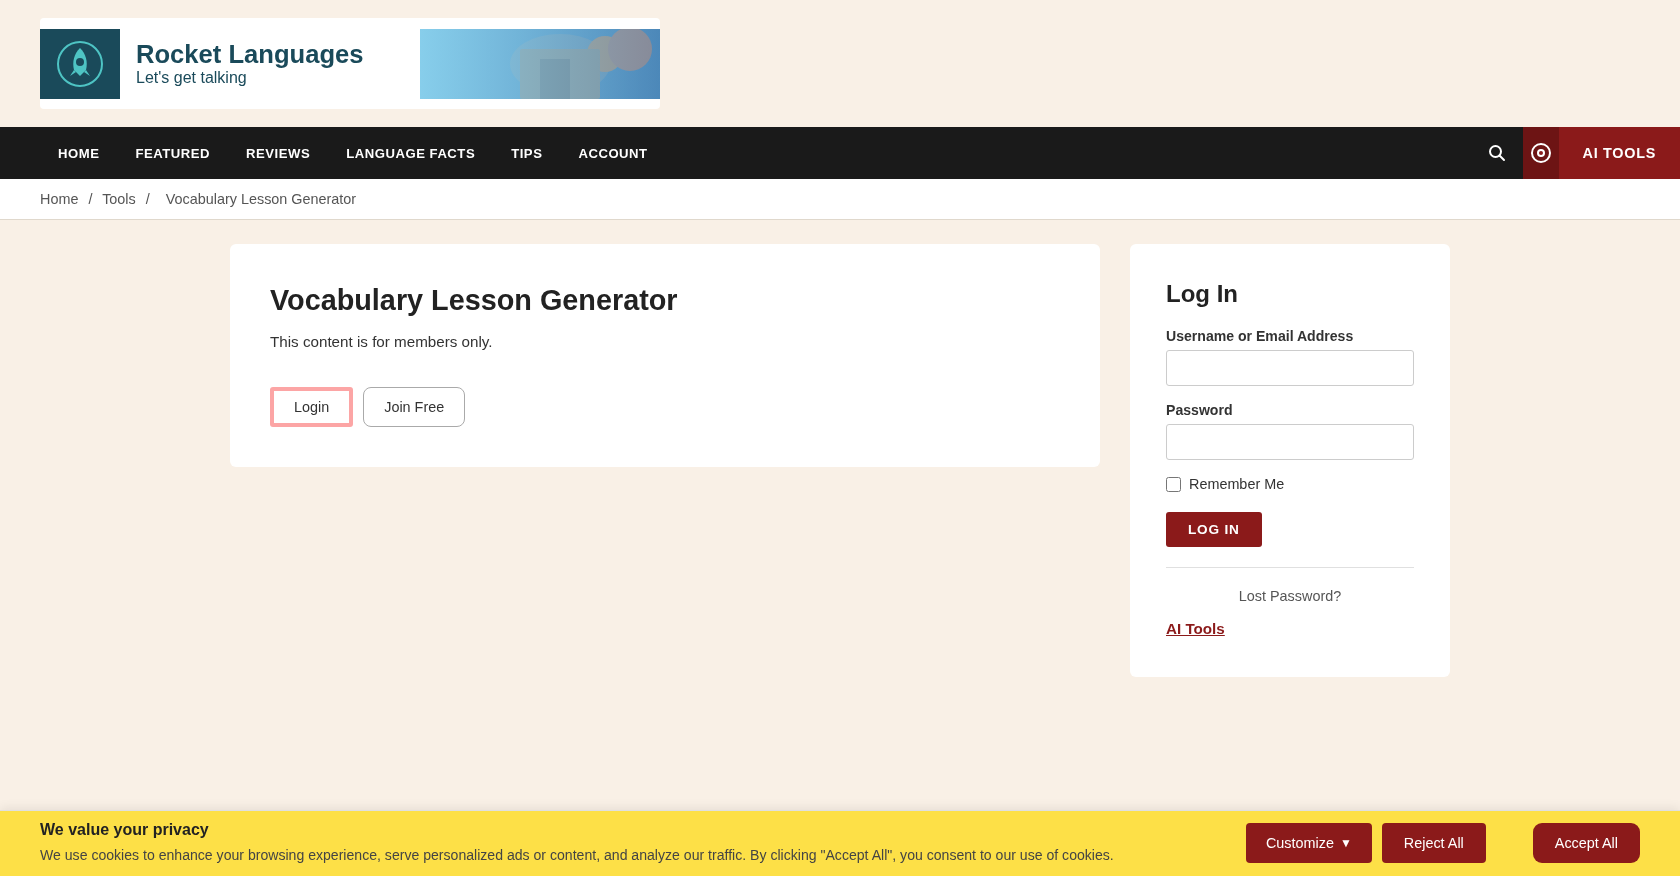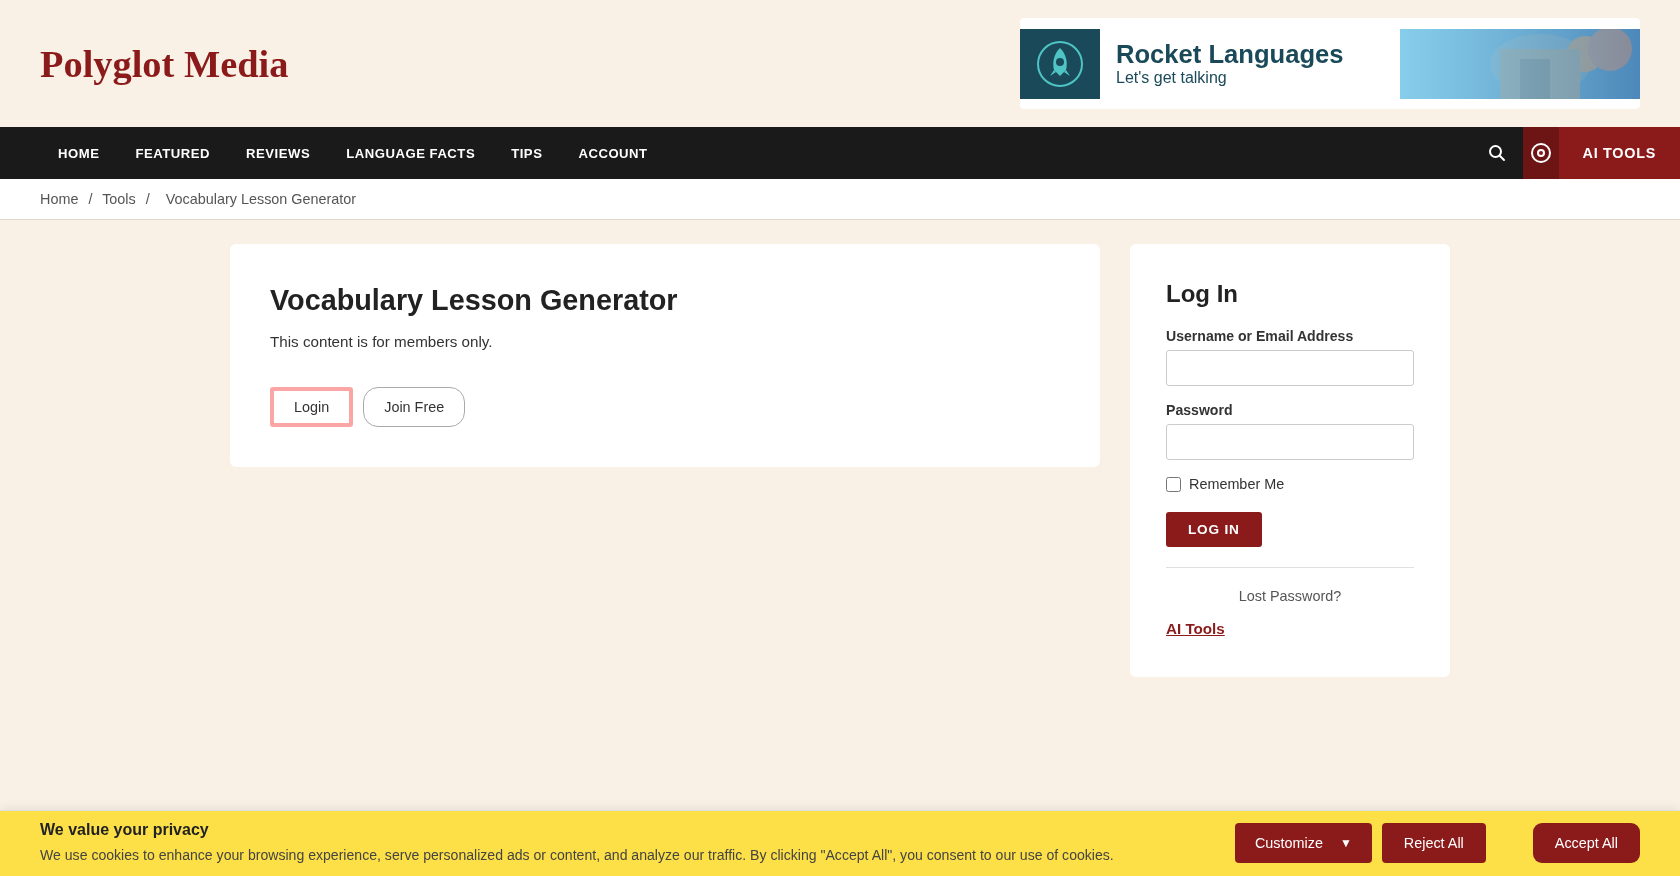--- a/index.html
+++ b/index.html
@@ -339,7 +339,6 @@
 <body>
 
 <header class="header">
-  <div class="site-title">Polyglot Media</div>
   <div class="banner-ad">
     <div class="banner-ad-logo">
       <svg viewBox="0 0 48 48" fill="none" xmlns="http://www.w3.org/2000/svg">

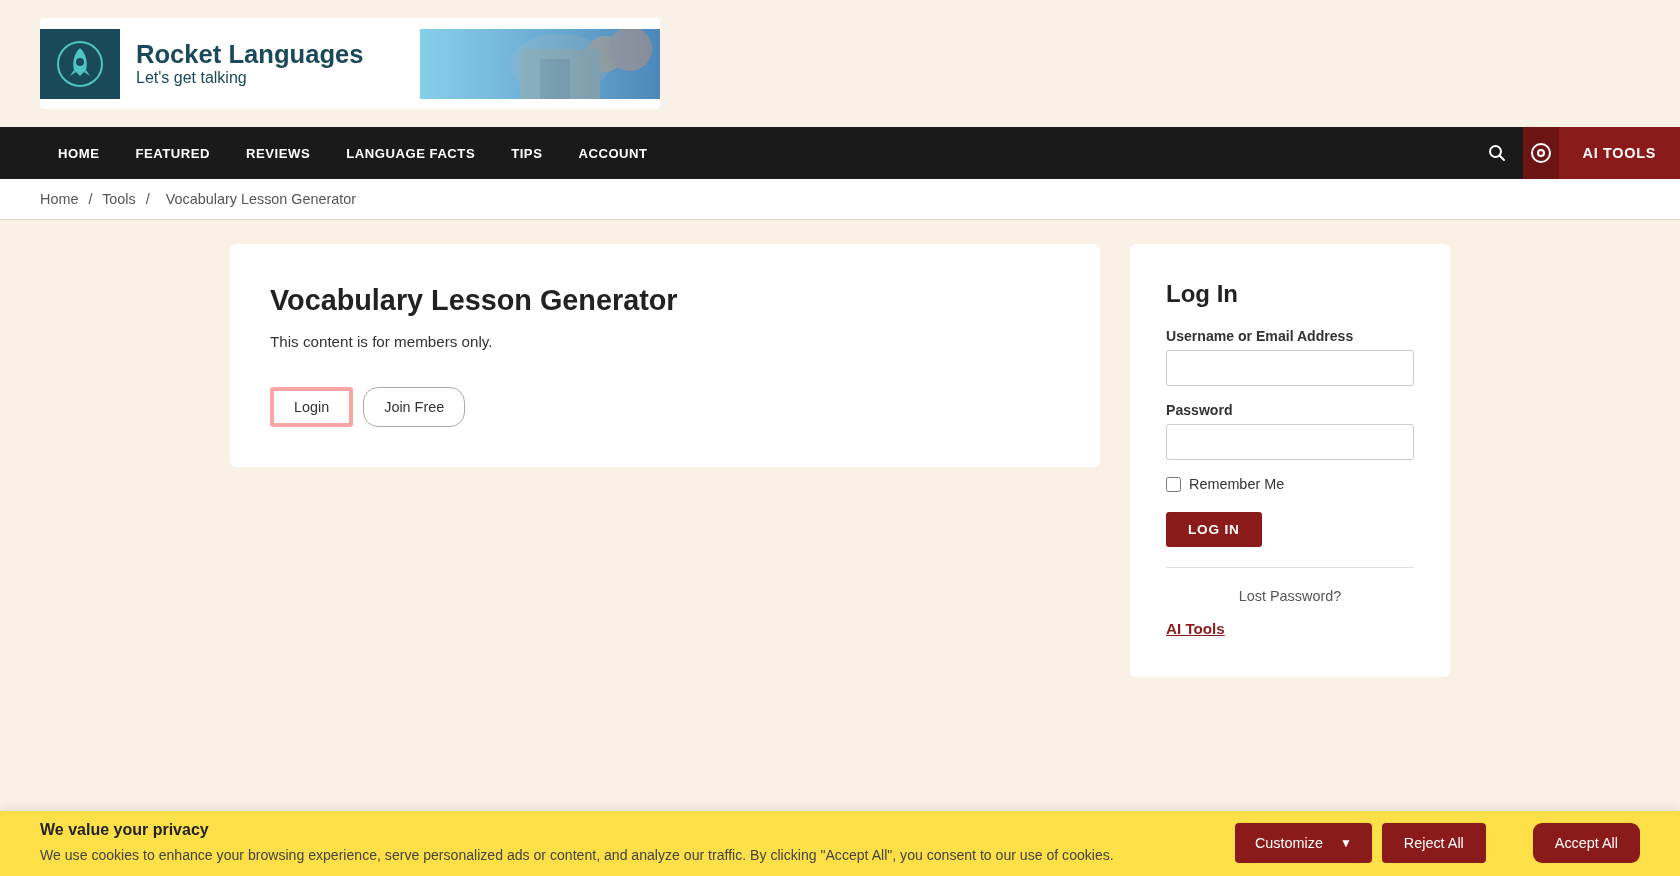--- a/index.html
+++ b/index.html
@@ -190,7 +190,7 @@
       padding: 8px 20px;
       font-size: 0.9rem;
       cursor: pointer;
-      border-radius: 15px;
+      border-radius: 8px;
       color: #333;
     }
 

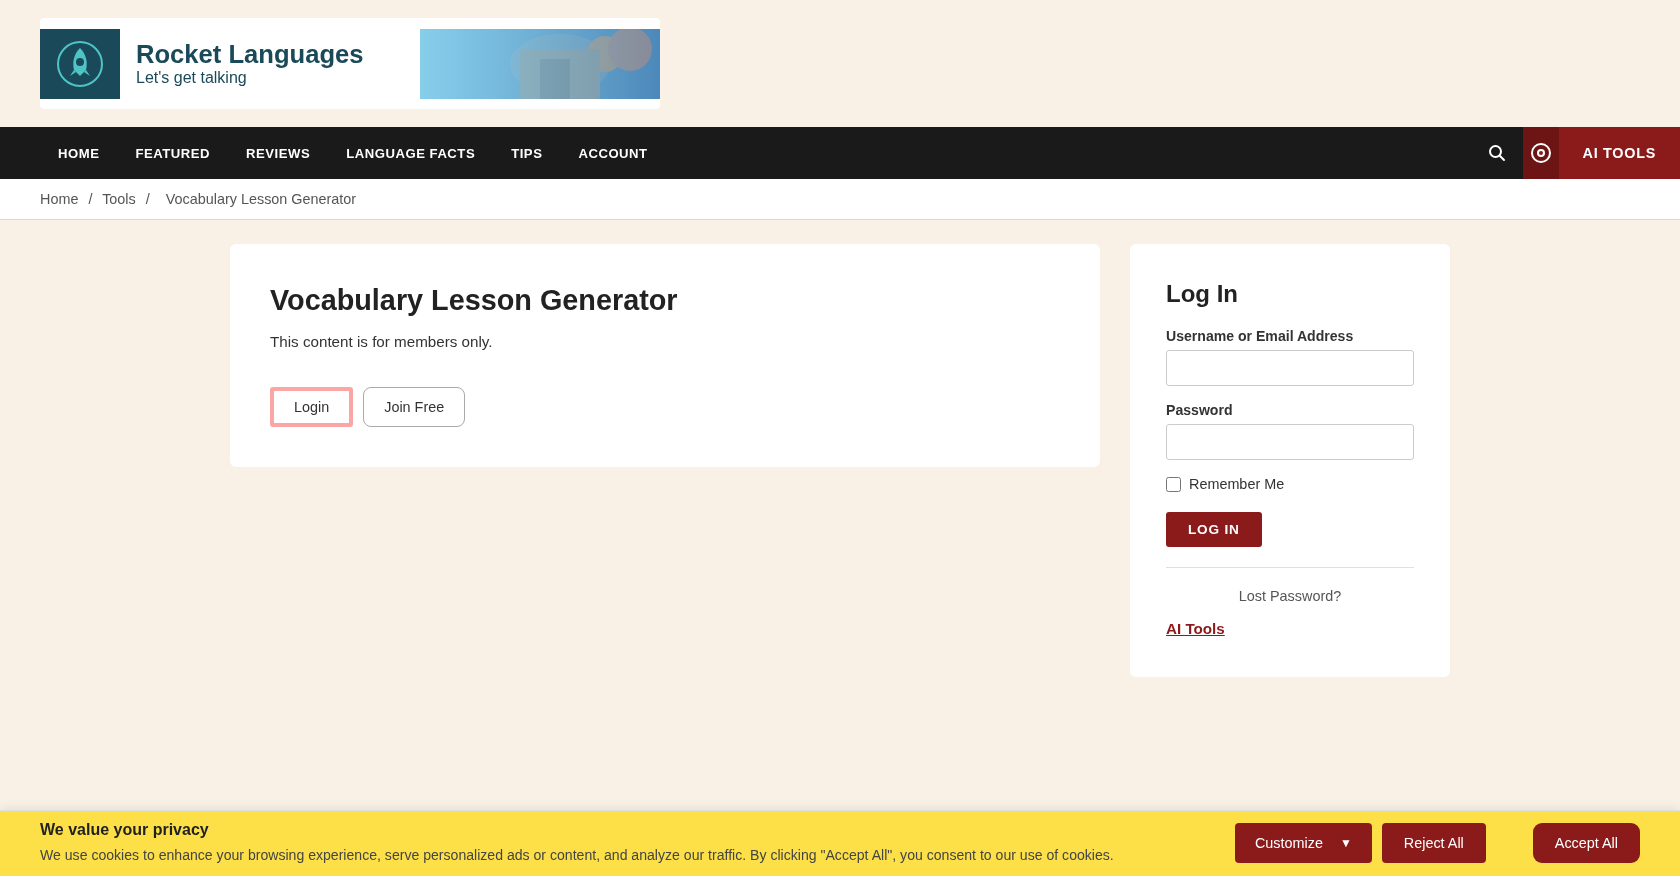--- a/index.html
+++ b/index.html
@@ -312,7 +312,7 @@
       border-radius: 4px;
       display: flex;
       align-items: center;
-      gap: 17px;
+      gap: 6px;
     }
     .btn-reject {
       background: #8b1a1a;

